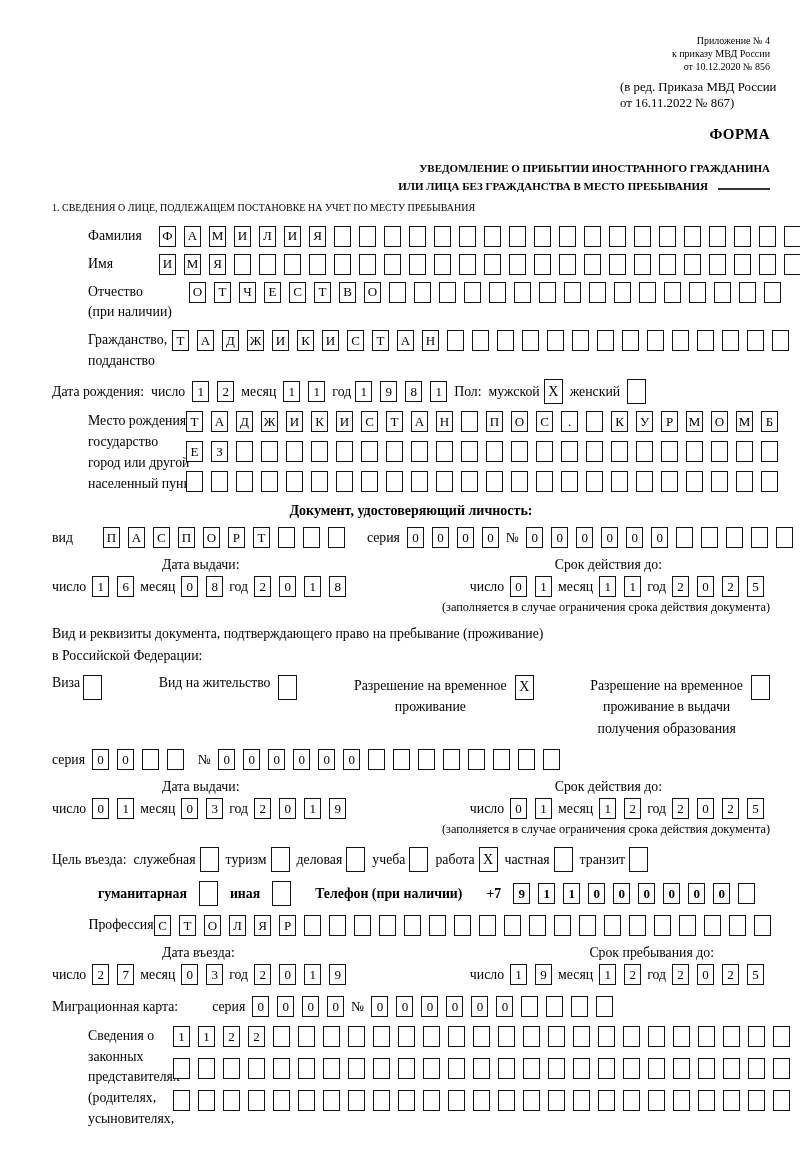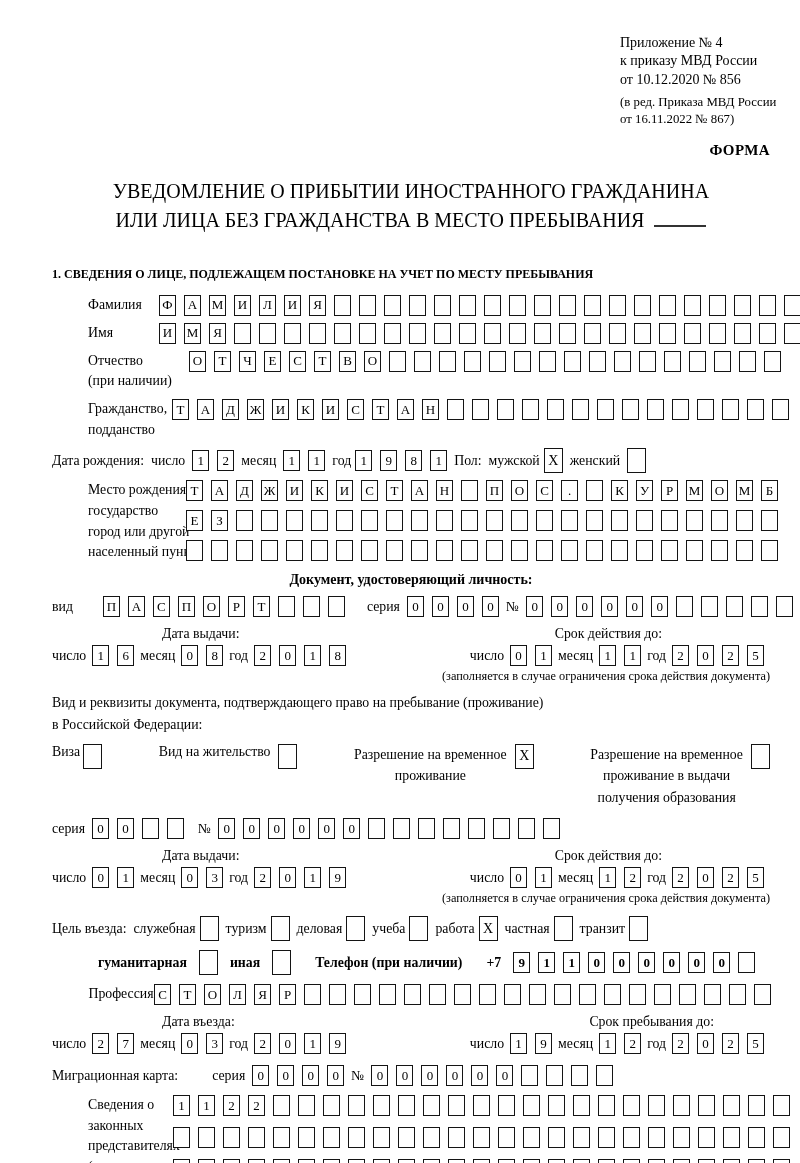--- a/index.html
+++ b/index.html
@@ -11,7 +11,7 @@
   .page { width: 800px; height: 1163px; padding: 34px 30px 0 52px; }
 
   
-  .appendix { margin-left: 568px; font-size: 14px; line-height: 1.32; white-space: nowrap; }
+  .appendix { margin-left: 568px; font-size: 10px; line-height: 1.32; white-space: nowrap; text-align: right; }
   .appendix-sub { margin-left: 568px; font-size: 12.8px; line-height: 1.3; margin-top: 5px; white-space: nowrap; }
   .forma { text-align: right; font-weight: 700; font-size: 15px; margin-top: 14px; letter-spacing: .4px; }
   .title { margin-top: 18px; text-align: center; font-weight: 400; font-size: 20px; line-height: 1.45; }

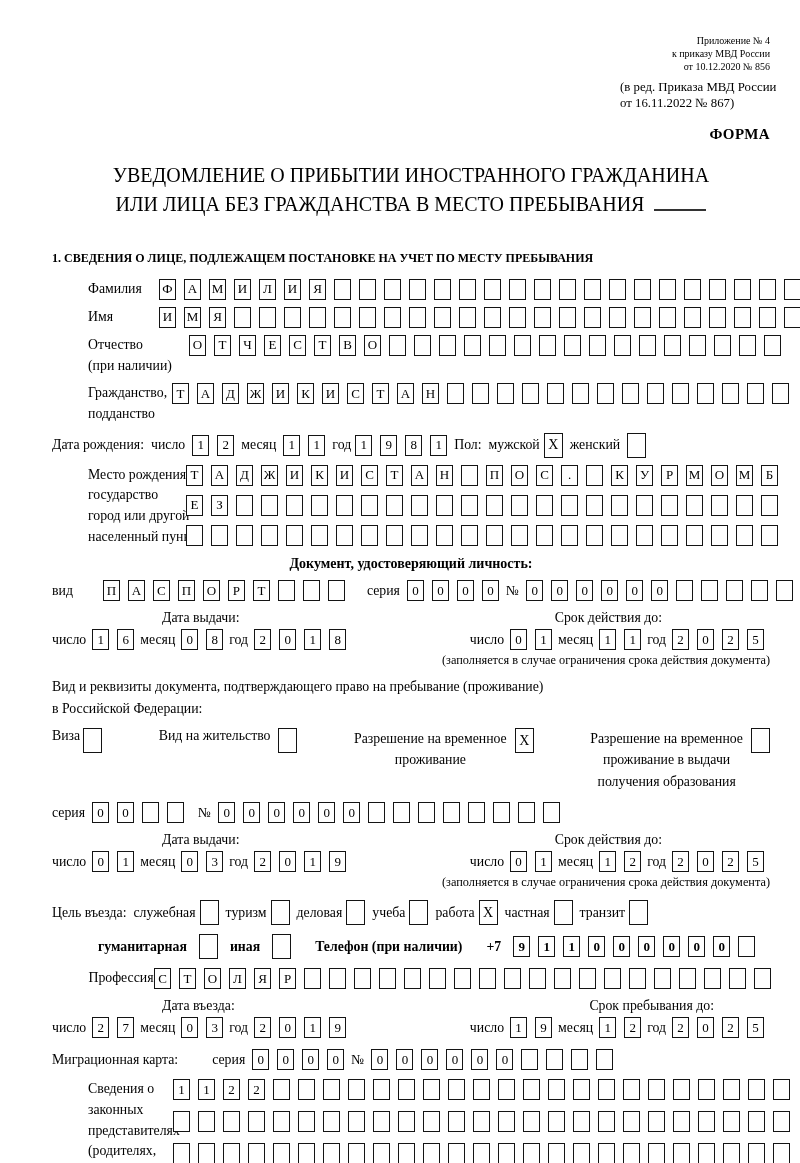--- a/index.html
+++ b/index.html
@@ -14,7 +14,7 @@
   .appendix { margin-left: 568px; font-size: 10px; line-height: 1.32; white-space: nowrap; text-align: right; }
   .appendix-sub { margin-left: 568px; font-size: 12.8px; line-height: 1.3; margin-top: 5px; white-space: nowrap; }
   .forma { text-align: right; font-weight: 700; font-size: 15px; margin-top: 14px; letter-spacing: .4px; }
-  .title { margin-top: 18px; text-align: center; font-weight: 400; font-size: 20px; line-height: 1.45; }
+  .title { margin-top: 18px; text-align: right; font-weight: 700; font-size: 11px; line-height: 1.45; }
   .blankline { display: inline-block; width: 52px; border-bottom: 2px solid #333; height: 13px; margin-left: 10px; }
   .sec1 { margin-top: 32px; font-weight: 700; font-size: 12px; }
 

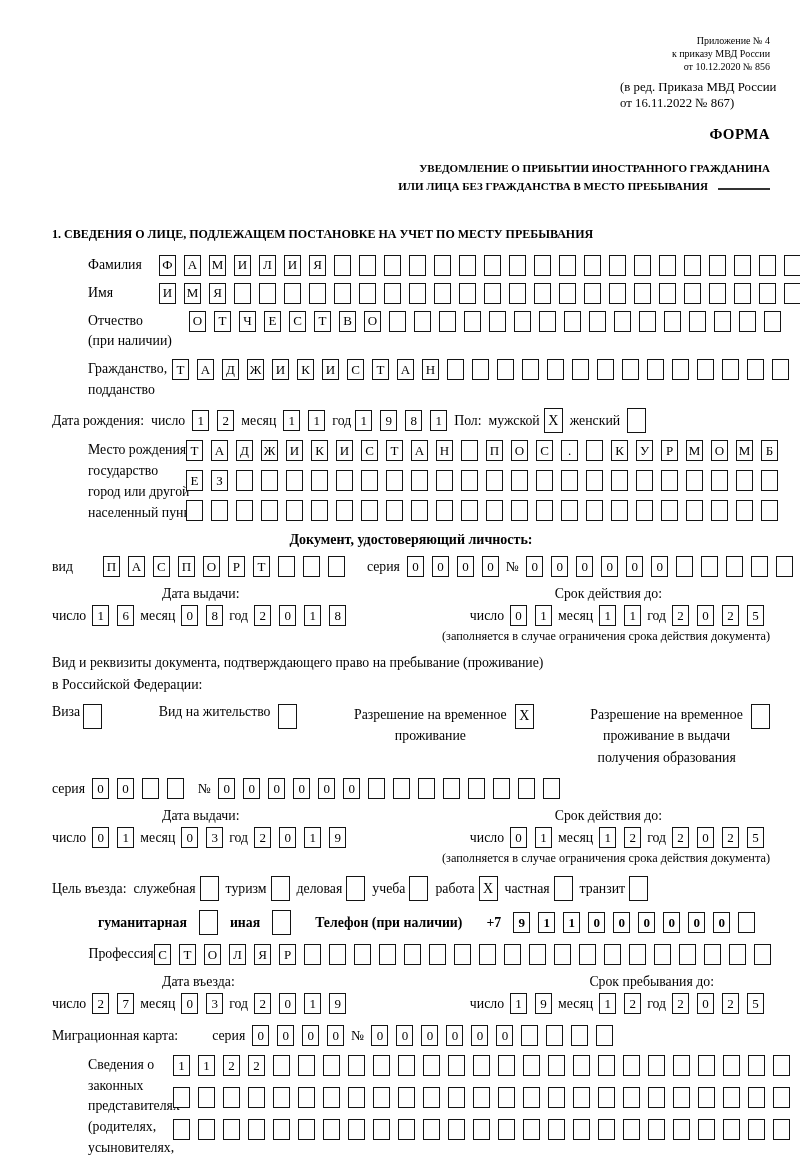--- a/index.html
+++ b/index.html
@@ -16,7 +16,7 @@
   .forma { text-align: right; font-weight: 700; font-size: 15px; margin-top: 14px; letter-spacing: .4px; }
   .title { margin-top: 18px; text-align: right; font-weight: 700; font-size: 11px; line-height: 1.45; }
   .blankline { display: inline-block; width: 52px; border-bottom: 2px solid #333; height: 13px; margin-left: 10px; }
-  .sec1 { margin-top: 32px; font-weight: 700; font-size: 12px; }
+  .sec1 { margin-top: 7px; font-weight: 400; font-size: 10px; }
 
   
   .row { display: flex; align-items: flex-start; margin-top: 7px; margin-left: 36px; }

